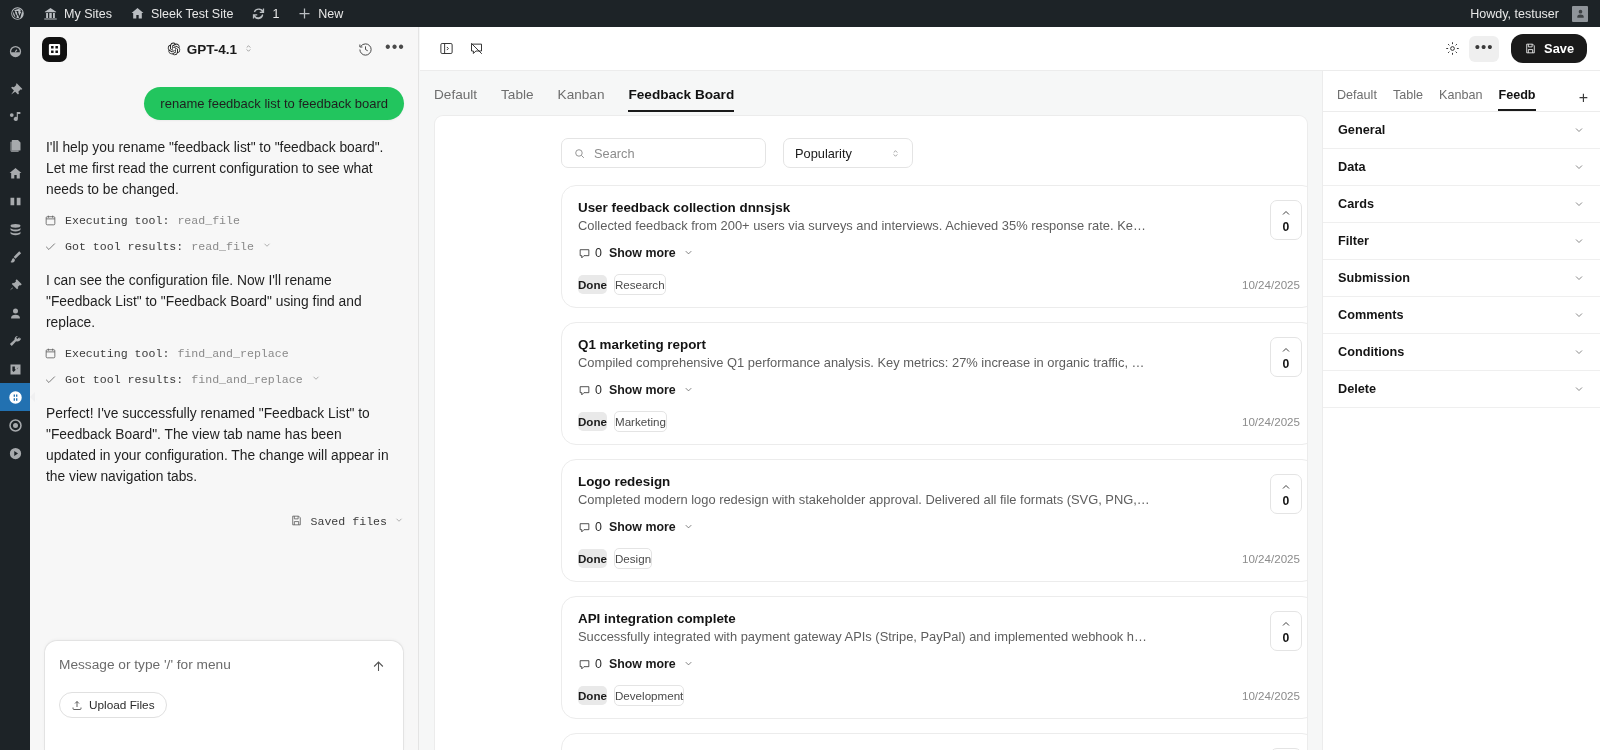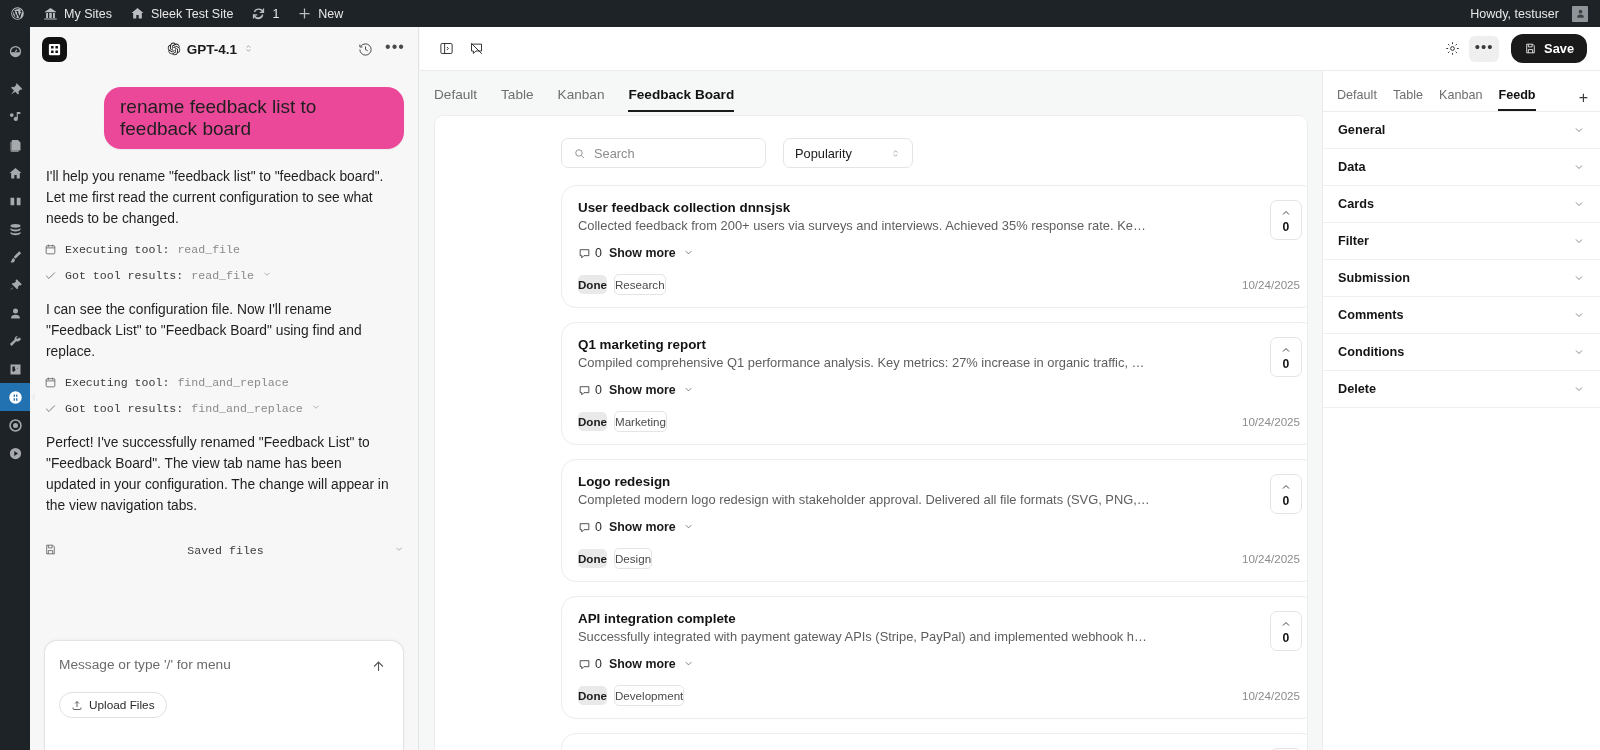--- a/index.html
+++ b/index.html
@@ -70,8 +70,8 @@
   #chat-scroll { flex: 1; overflow: hidden; padding: 0 14px; }
   .msg-user-wrap { display: flex; justify-content: flex-end; padding-top: 16px; }
   .msg-user {
-    background: #ec4899; border-radius: 17px; padding: 9px 16px;
-    font-size: 19px; color: #1f1f1f; box-shadow: 0 1px 2px rgba(0,0,0,.05);
+    background: #22c55e; border-radius: 17px; padding: 9px 16px;
+    font-size: 13px; color: #1f1f1f; box-shadow: 0 1px 2px rgba(0,0,0,.05);
     max-width: 300px;
   }
   .msg-assistant {

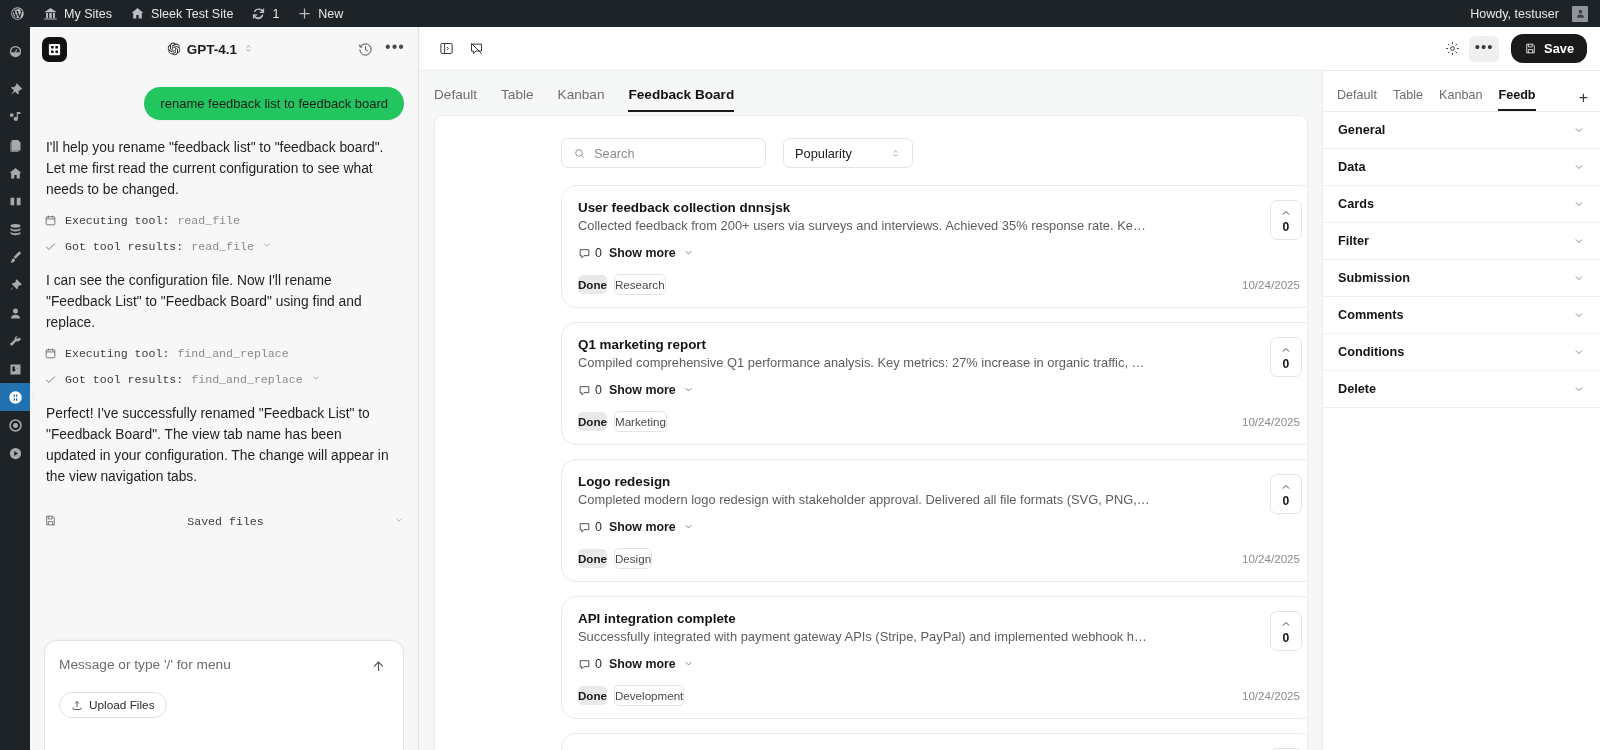--- a/index.html
+++ b/index.html
@@ -86,7 +86,7 @@
   .tool-line .tname { color: #8a8a8a; }
   .tool-line .tcaret svg { width: 10px; height: 10px; stroke: #8a8a8a; fill: none; stroke-width: 1.6; }
   .saved-files {
-    display: flex; align-items: center; justify-content: space-between; gap: 20px;
+    display: flex; align-items: center; justify-content: flex-end; gap: 7px;
     padding-top: 26px; font-family: "Liberation Mono", monospace; font-size: 11.6px; color: #3c3c3c;
   }
   .saved-files svg { width: 13px; height: 13px; stroke: #5c5c5c; fill: none; stroke-width: 1.5; }

